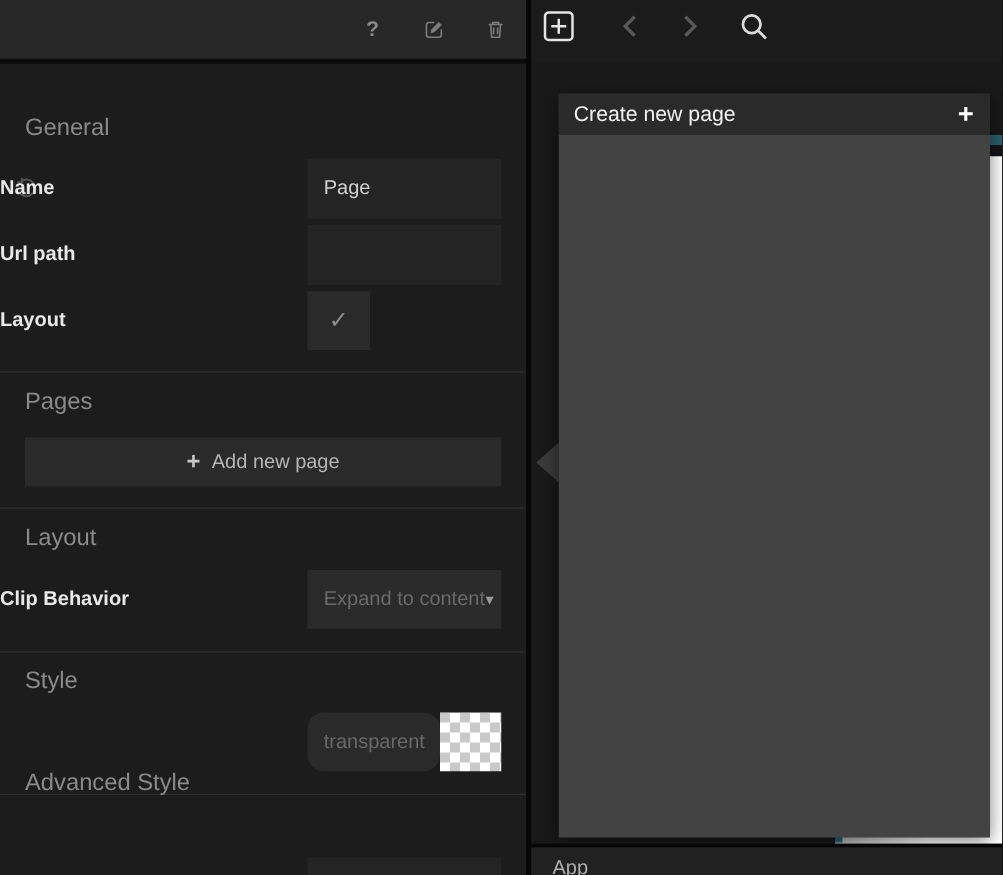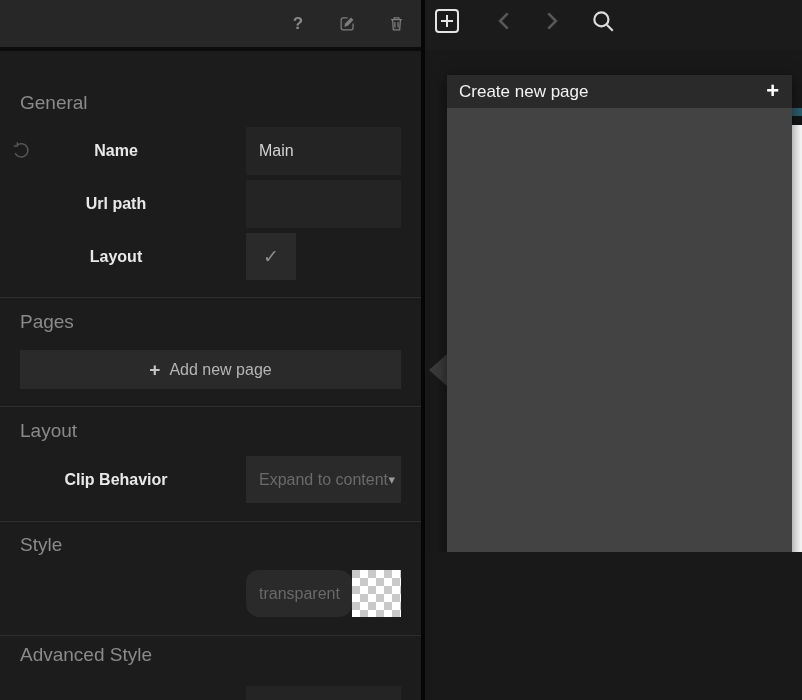--- a/index.html
+++ b/index.html
@@ -39,7 +39,7 @@
   .panel-split { position:absolute; left:421px; top:0; width:4px; height:700px; background:#060606; }
 
   
-  .canvas { position:absolute; left:425px; top:0; width:377px; height:552px; background:#191919; overflow:hidden; }
+  .canvas { position:absolute; left:425px; top:0; width:377px; height:700px; background:#191919; overflow:hidden; }
   .toolbar { position:absolute; left:0; top:0; width:100%; height:50px; background:#1b1b1b; }
   .ticon { position:absolute; top:7px; width:28px; height:28px; display:flex; align-items:center; justify-content:center; cursor:pointer; }
   .ticon svg { width:26px; height:26px; fill:none; }

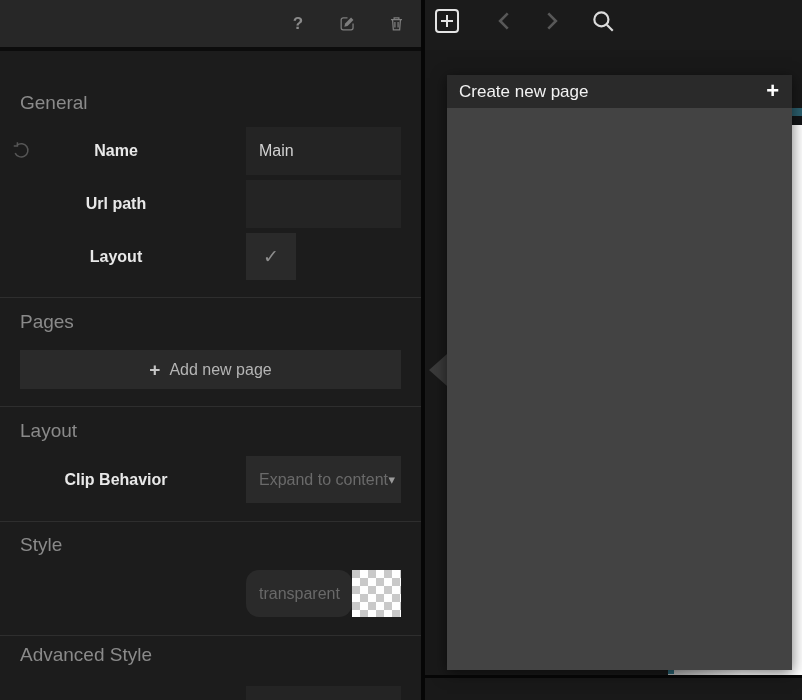--- a/index.html
+++ b/index.html
@@ -20,7 +20,7 @@
   .section-label { position:absolute; left:20px; font-size:19px; color:#8a8a8a; }
   .divider { position:absolute; left:0; width:421px; height:1px; background:#2e2e2e; }
 
-  .row-label { position:absolute; width:232px; text-align:center; font-size:16px; font-weight:600; color:#e8e8e8; line-height:48px; }
+  .row-label { position:absolute; width:232px; text-align:left; font-size:16px; font-weight:600; color:#e8e8e8; line-height:48px; }
   .control { position:absolute; left:246px; width:155px; height:48px; background:#242424; color:#d2d2d2; font-size:16px; line-height:48px; padding:0 13px; white-space:nowrap; overflow:hidden; cursor:text; }
   .control.empty { color:#666; }
   .reset-icon { position:absolute; left:12px; width:20px; height:20px; cursor:pointer; }

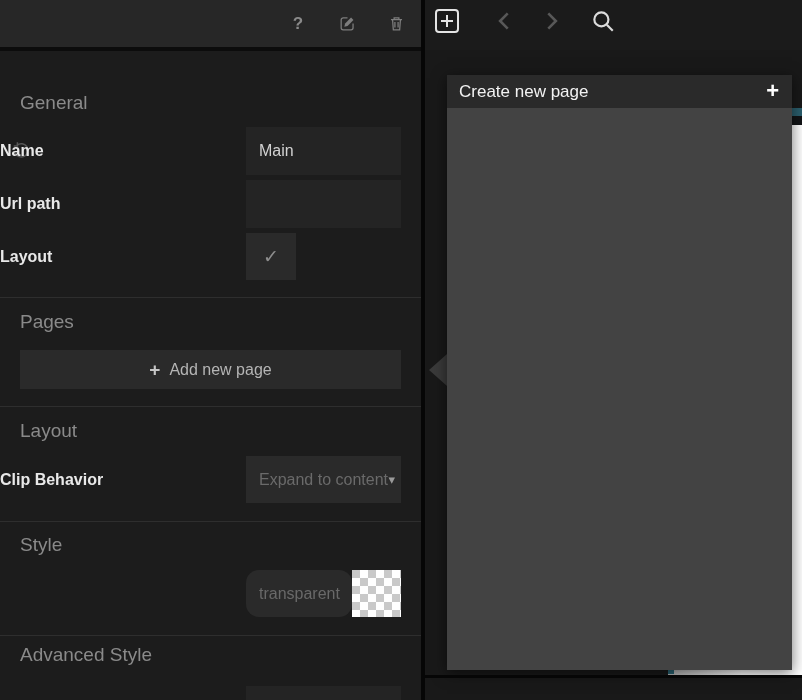--- a/index.html
+++ b/index.html
@@ -94,7 +94,7 @@
         </svg>
     </span>
     <div class="row-label" style="top:127px">Name</div>
-    <div class="control" style="top:127px">Main</div>
+    <div class="control" style="top:127px">Page</div>
 
     <div class="row-label" style="top:180px">Url path</div>
     <div class="control empty" style="top:180px"></div>

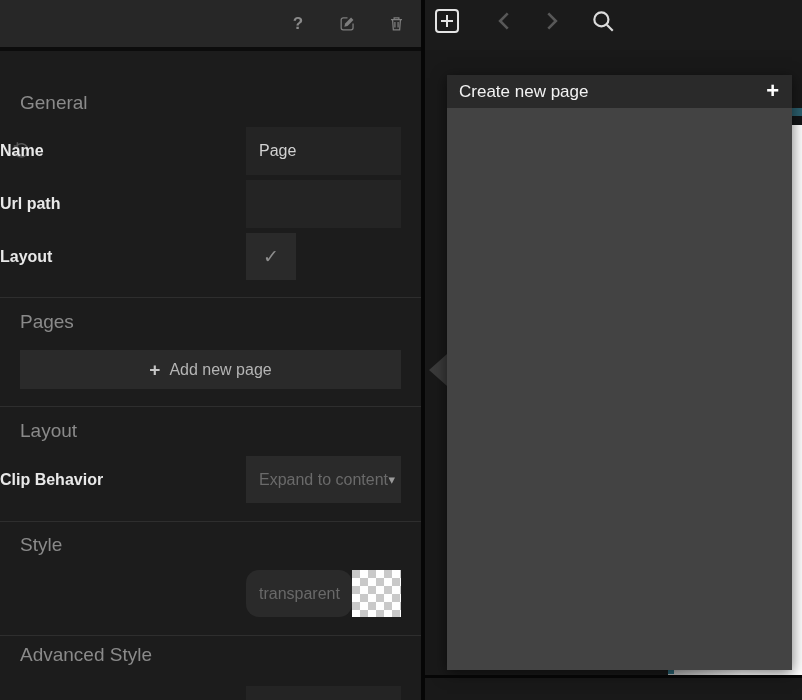--- a/index.html
+++ b/index.html
@@ -129,7 +129,7 @@
 
     <div class="divider" style="top:635px"></div>
 
-    <div class="section-label" style="top:644px">Advanced Style</div>
+    <div class="section-label" style="top:616px">Advanced Style</div>
     <div class="partial-input"></div>
   </div>
 

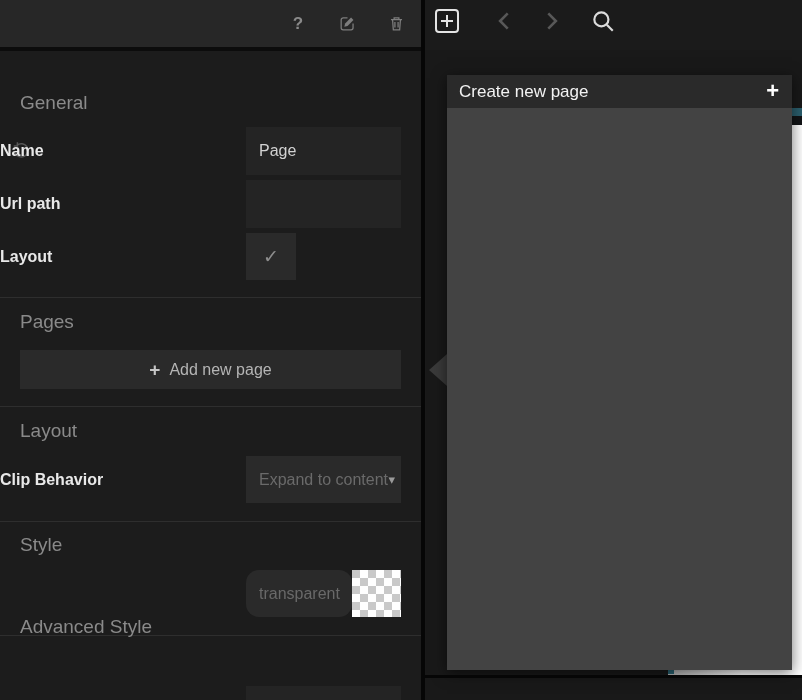--- a/index.html
+++ b/index.html
@@ -176,6 +176,9 @@
     </div>
 
     <div class="bottom-split"></div>
+    <div class="bottom-bar">
+      <span class="app-label">App</span>
+    </div>
   </div>
 
 </div>

